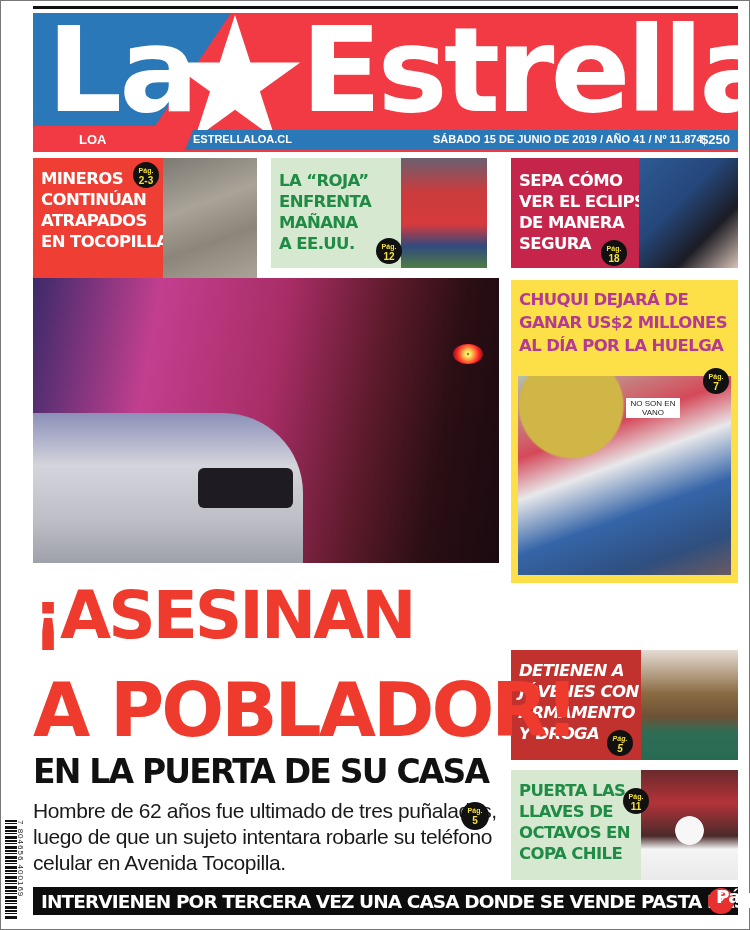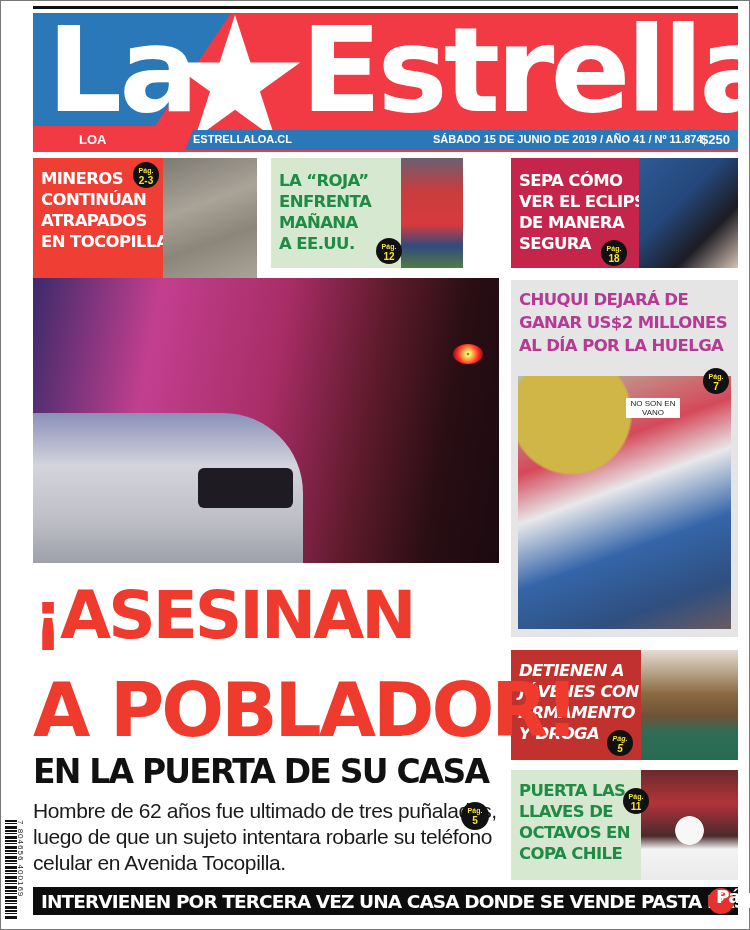--- a/index.html
+++ b/index.html
@@ -34,7 +34,7 @@
 
   .t1 { left: 33px; top: 158px; width: 224px; height: 136px; background: #ef3e33; }
   .t1 .pic { left: 130px; width: 94px; background: linear-gradient(160deg,#7d7a72 0%,#a9a398 35%,#8c8579 60%,#b4ada1 100%); }
-  .t2 { left: 271px; top: 158px; width: 192px; height: 110px; background: #d6e8cf; }
+  .t2 { left: 271px; top: 158px; width: 216px; height: 110px; background: #d6e8cf; }
   .t2 .txt { color: #1f8b44; }
   .t2 .pic { left: 130px; width: 96px; background: linear-gradient(180deg,#6a6070 0%,#c93c3e 30%,#d83a3c 60%,#314a7e 80%,#4f7c45 100%); }
   .t3 { left: 511px; top: 158px; width: 227px; height: 110px; background: #c5254a; }

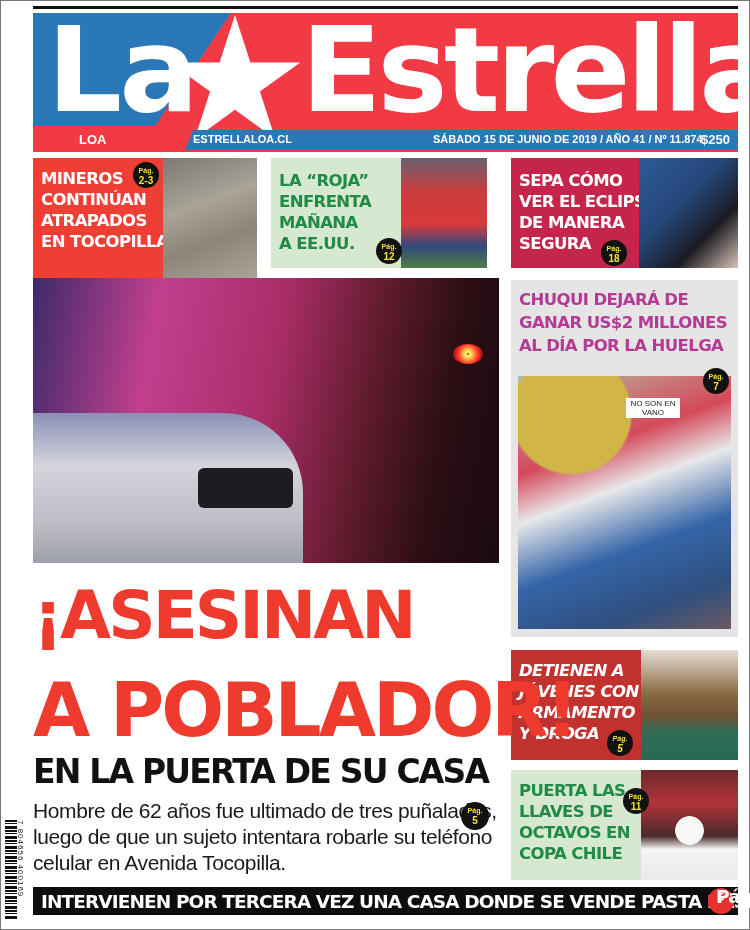--- a/index.html
+++ b/index.html
@@ -40,7 +40,7 @@
   .t3 { left: 511px; top: 158px; width: 227px; height: 110px; background: #c5254a; }
   .t3 .pic { left: 128px; width: 99px; background: linear-gradient(135deg,#2e5a94 0%,#25477b 40%,#1c1c24 70%,#d8c3b5 100%); }
 
-  .t4 { left: 511px; top: 280px; width: 227px; height: 357px; background: #e5e5e5; padding-left: 45px; }
+  .t4 { left: 511px; top: 280px; width: 227px; height: 303px; background: #fde047; padding-left: 45px; }
   .t4 .txt { color: #b53a94; font-size: 16.5px; line-height: 23px; top: 8px; }
   .t4 .pic { left: 7px; right: 7px; top: 96px; bottom: 8px; background:
       radial-gradient(circle at 25% 15%, #cfb646 0 22%, transparent 23%),

